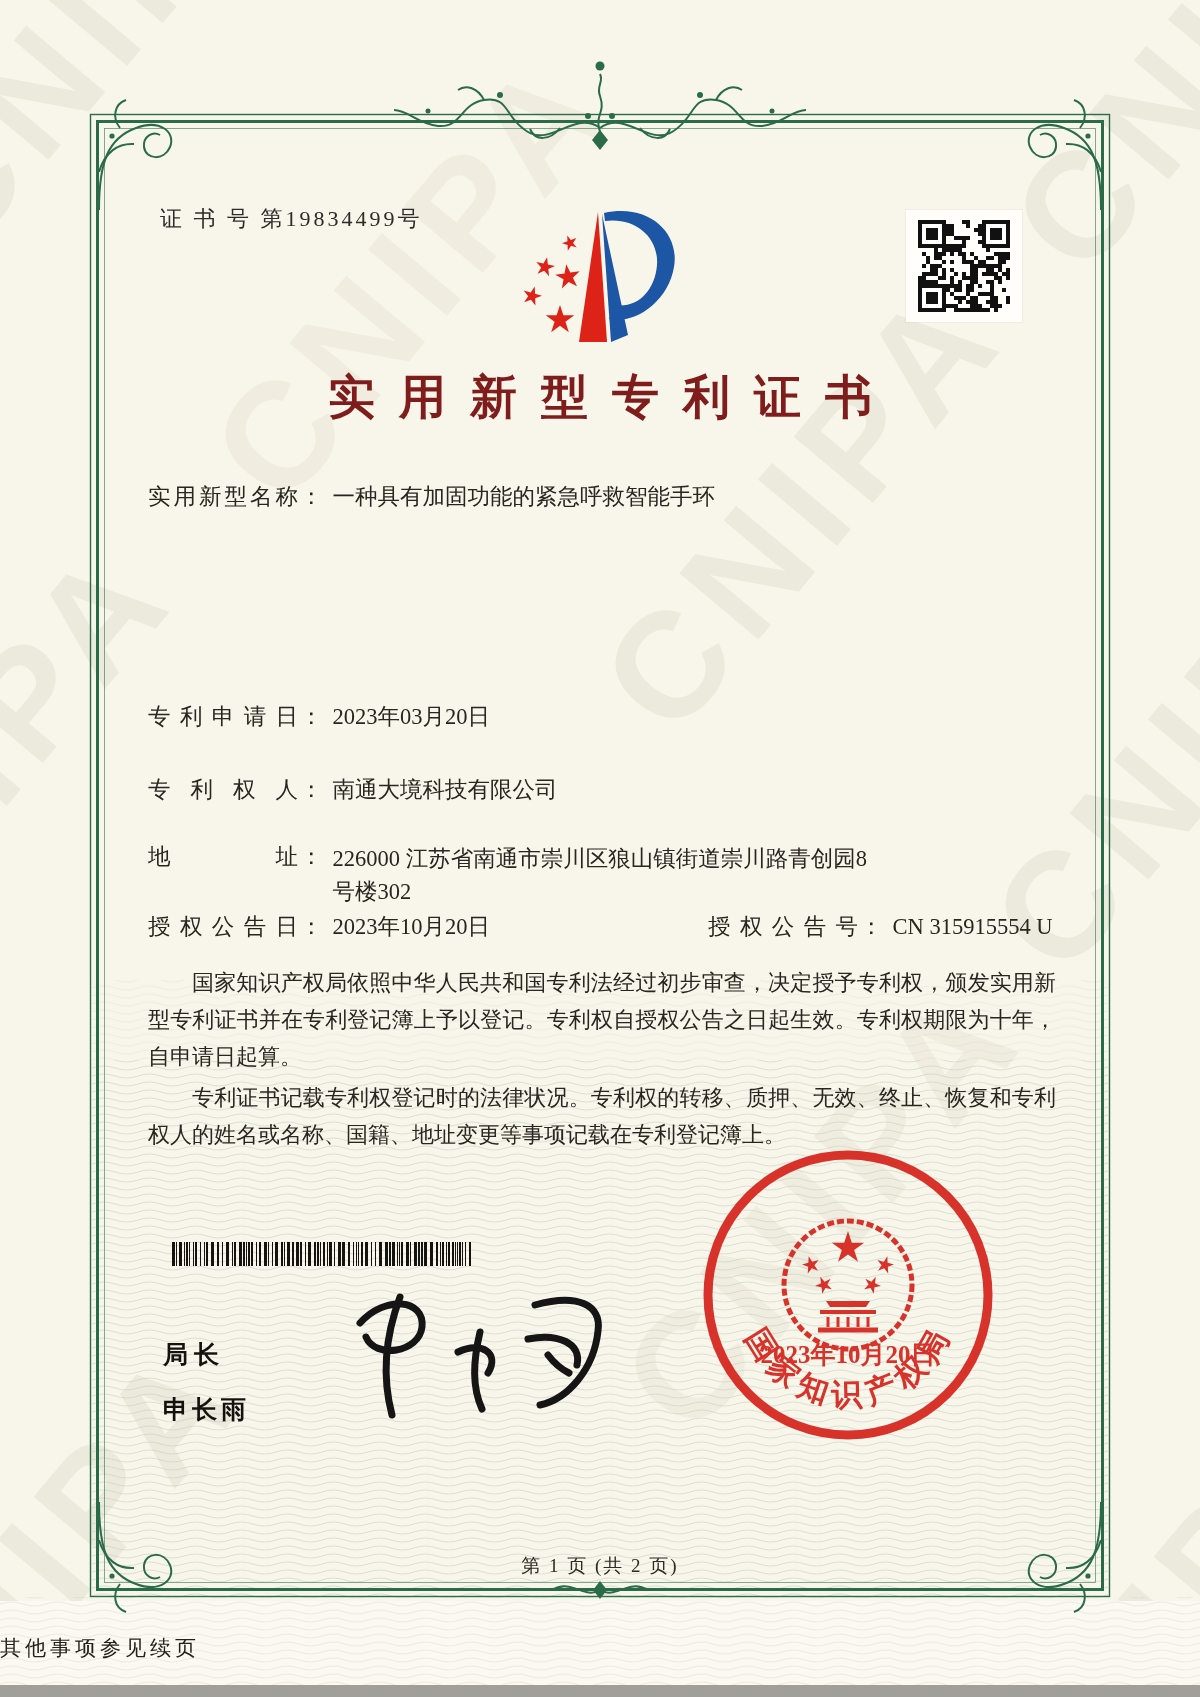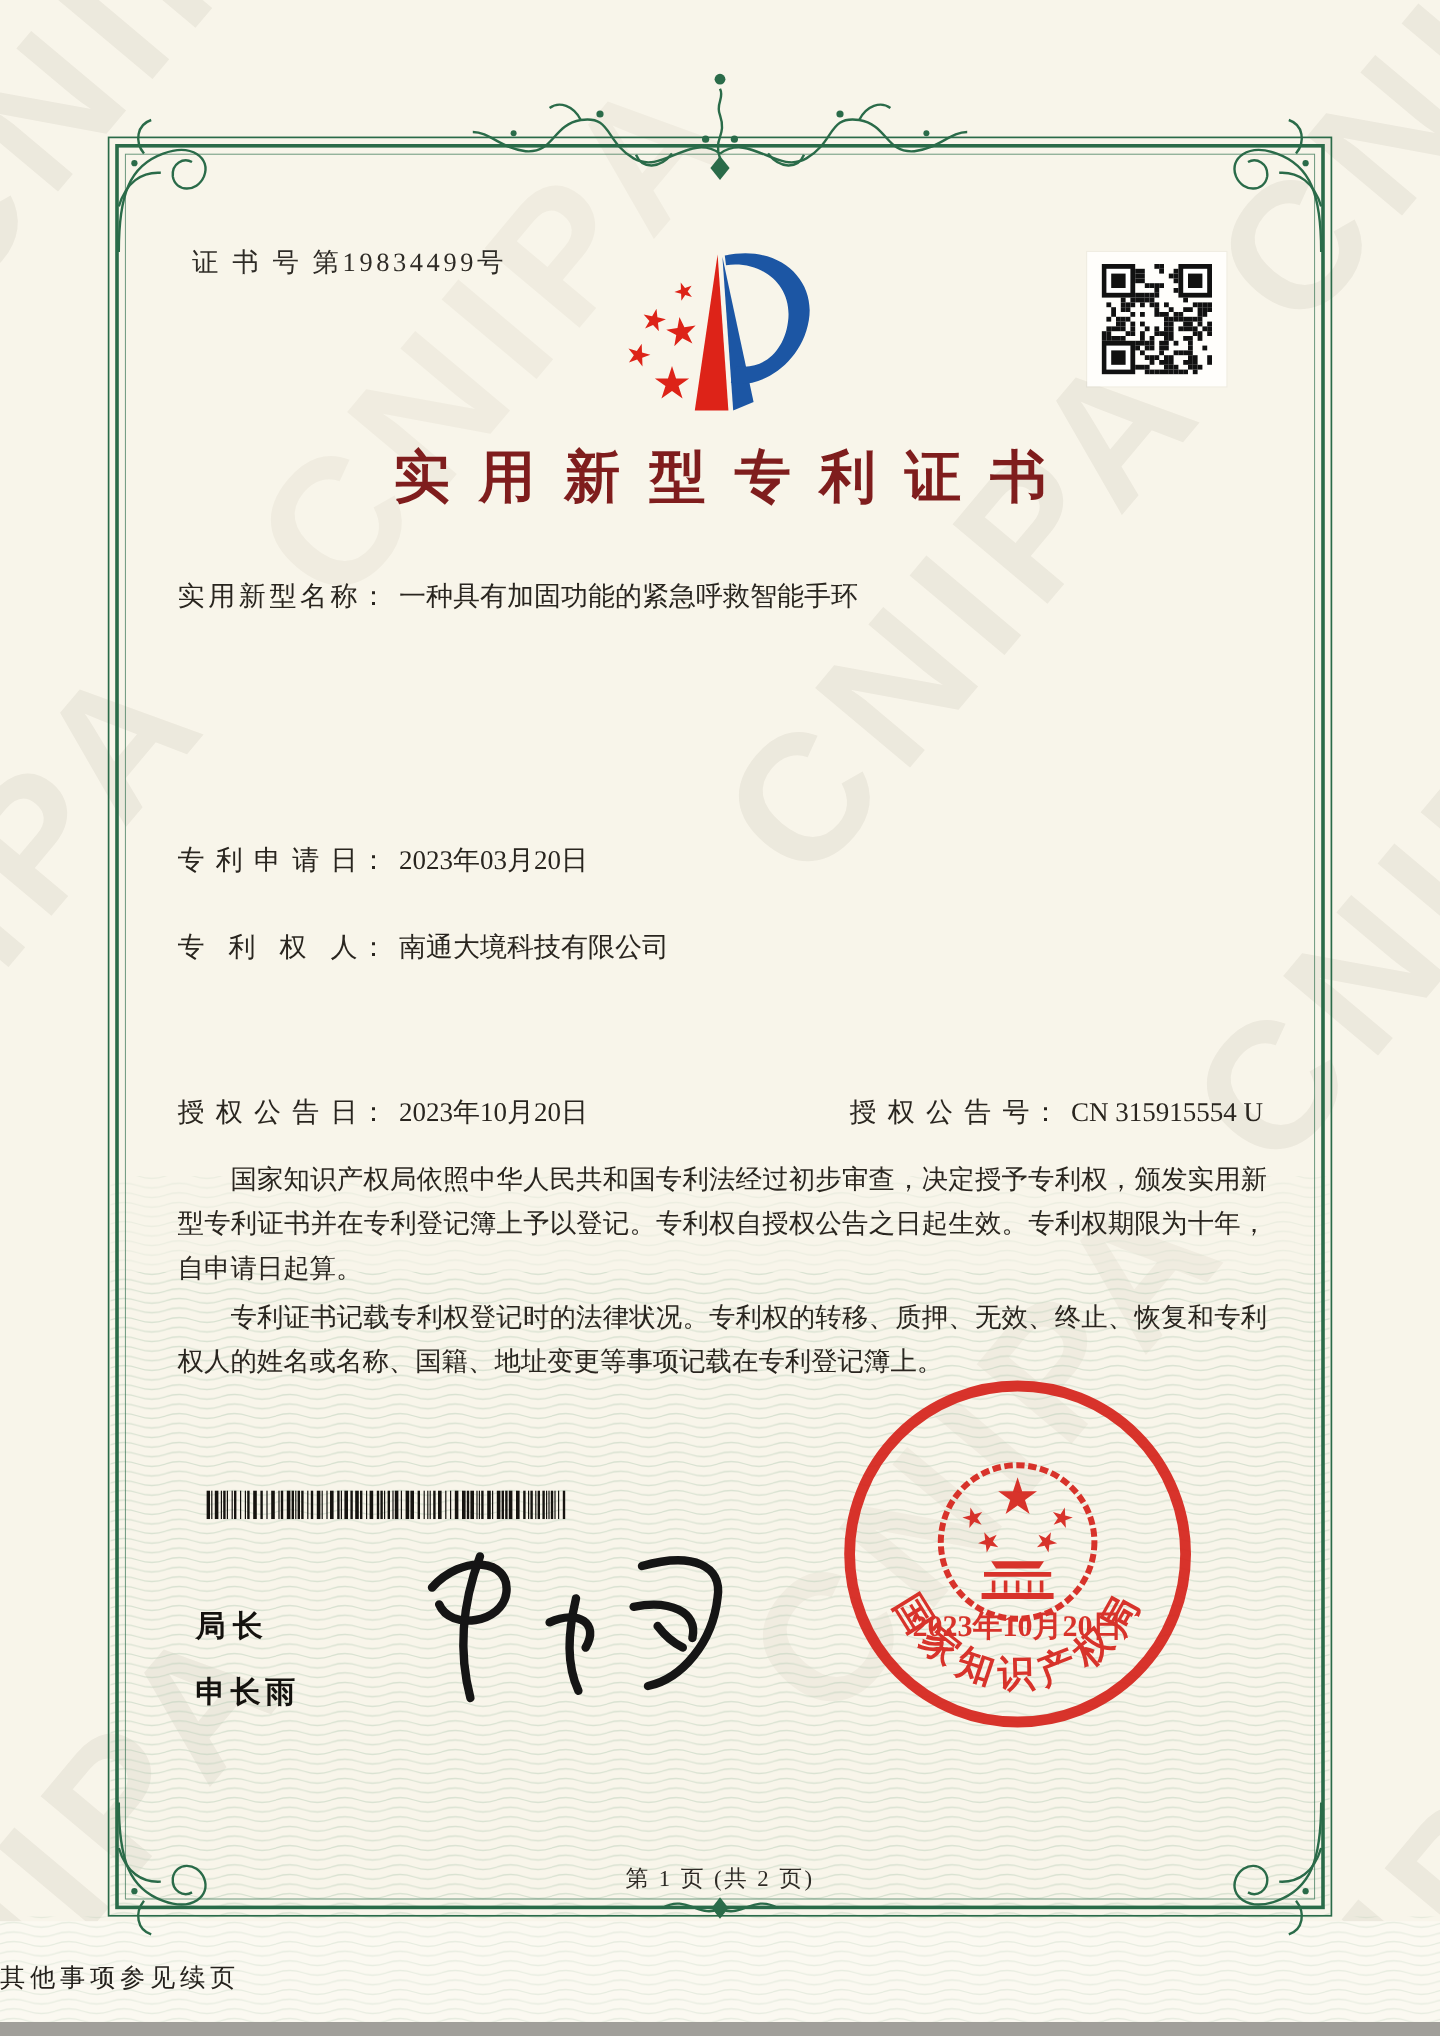--- a/index.html
+++ b/index.html
@@ -352,6 +352,9 @@
   <div class="row" style="top:775px">
     <span class="lbl">专利权人</span><span class="colon">：</span><span class="val">南通大境科技有限公司</span>
   </div>
+  <div class="row" style="top:842px">
+    <span class="lbl">地址</span><span class="colon">：</span><span class="vwrap"><span>226000 江苏省南通市崇川区狼山镇街道崇川路青创园8</span><br><span>号楼302</span></span>
+  </div>
   <div class="row row-grant" style="top:912px">
     <span class="lbl">授权公告日</span><span class="colon">：</span><span class="val">2023年10月20日</span>
     <span class="grant2">

